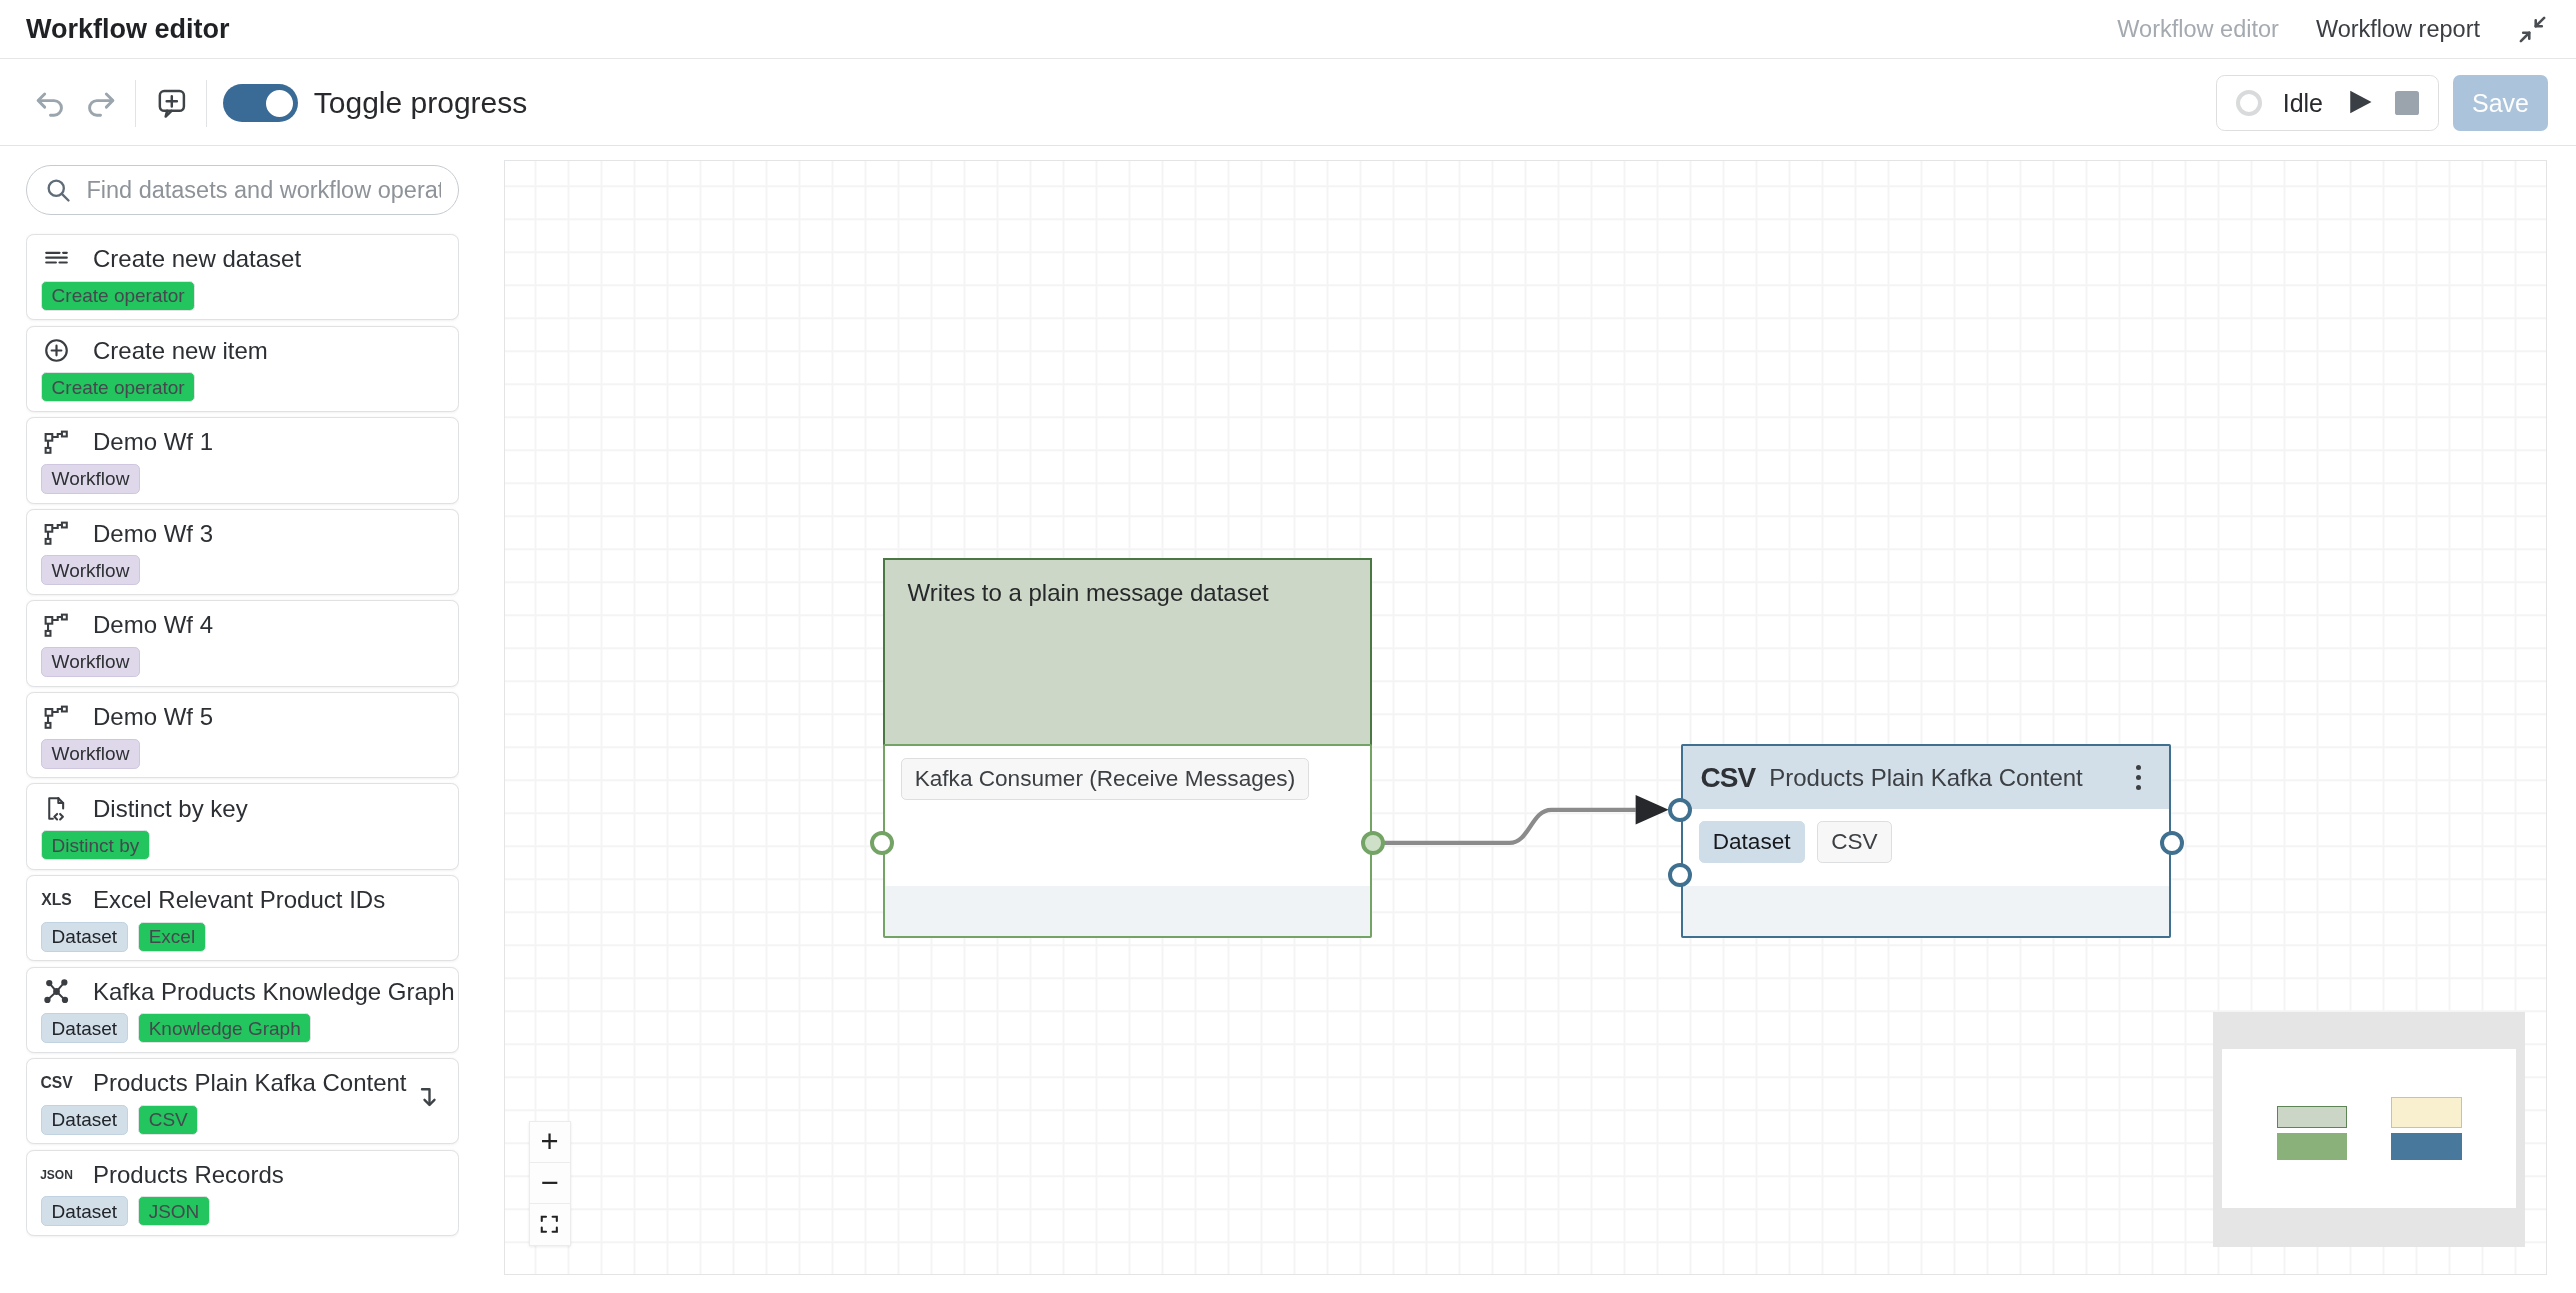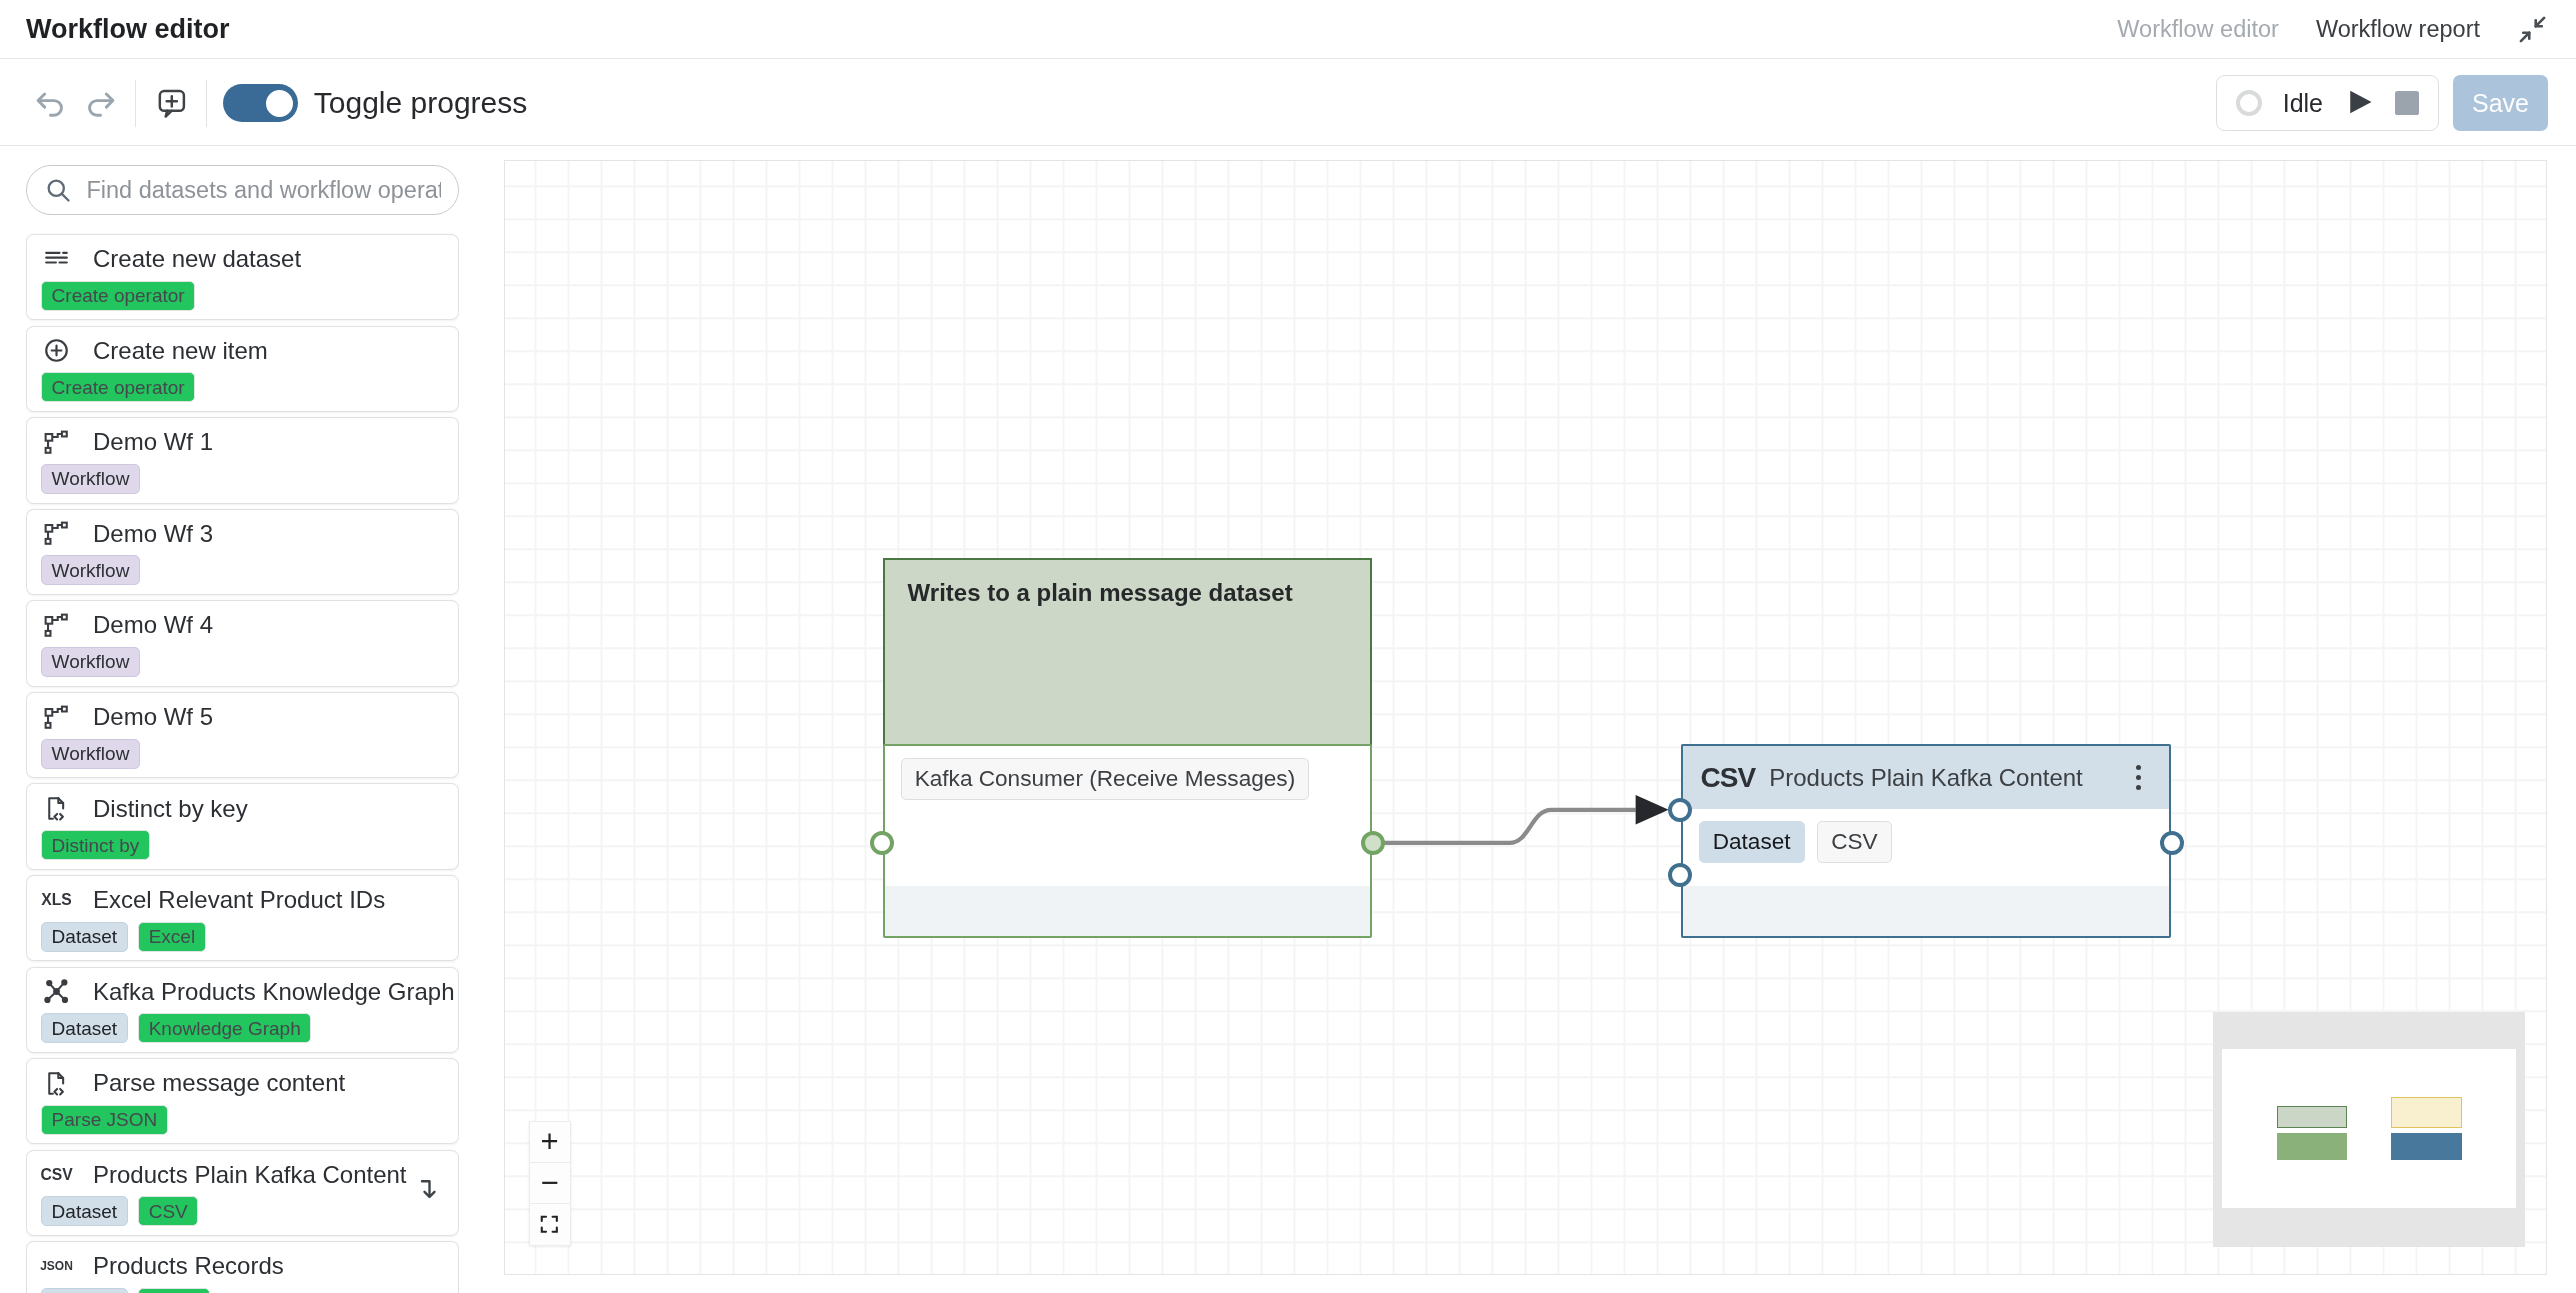--- a/index.html
+++ b/index.html
@@ -71,7 +71,7 @@
 
   .annotation { position:absolute; font-size:24px; color:#26282a; }
   .ann-green { left:378px; top:397px; width:489px; height:195px; background:#ccd7c7;
-    border:2.6px solid #4a7842; padding:19px 22.6px;font-weight:bold; }
+    border:2.6px solid #4a7842; padding:19px 22.6px; }
   .ann-yellow { left:1176px; top:333px; width:490px; height:217px; background:#faf3d2;
     border:2.6px solid #e5c95e; padding:21px 24px; line-height:1.42; }
   .ann-yellow ul { margin-top:22.6px; padding-left:57px; }

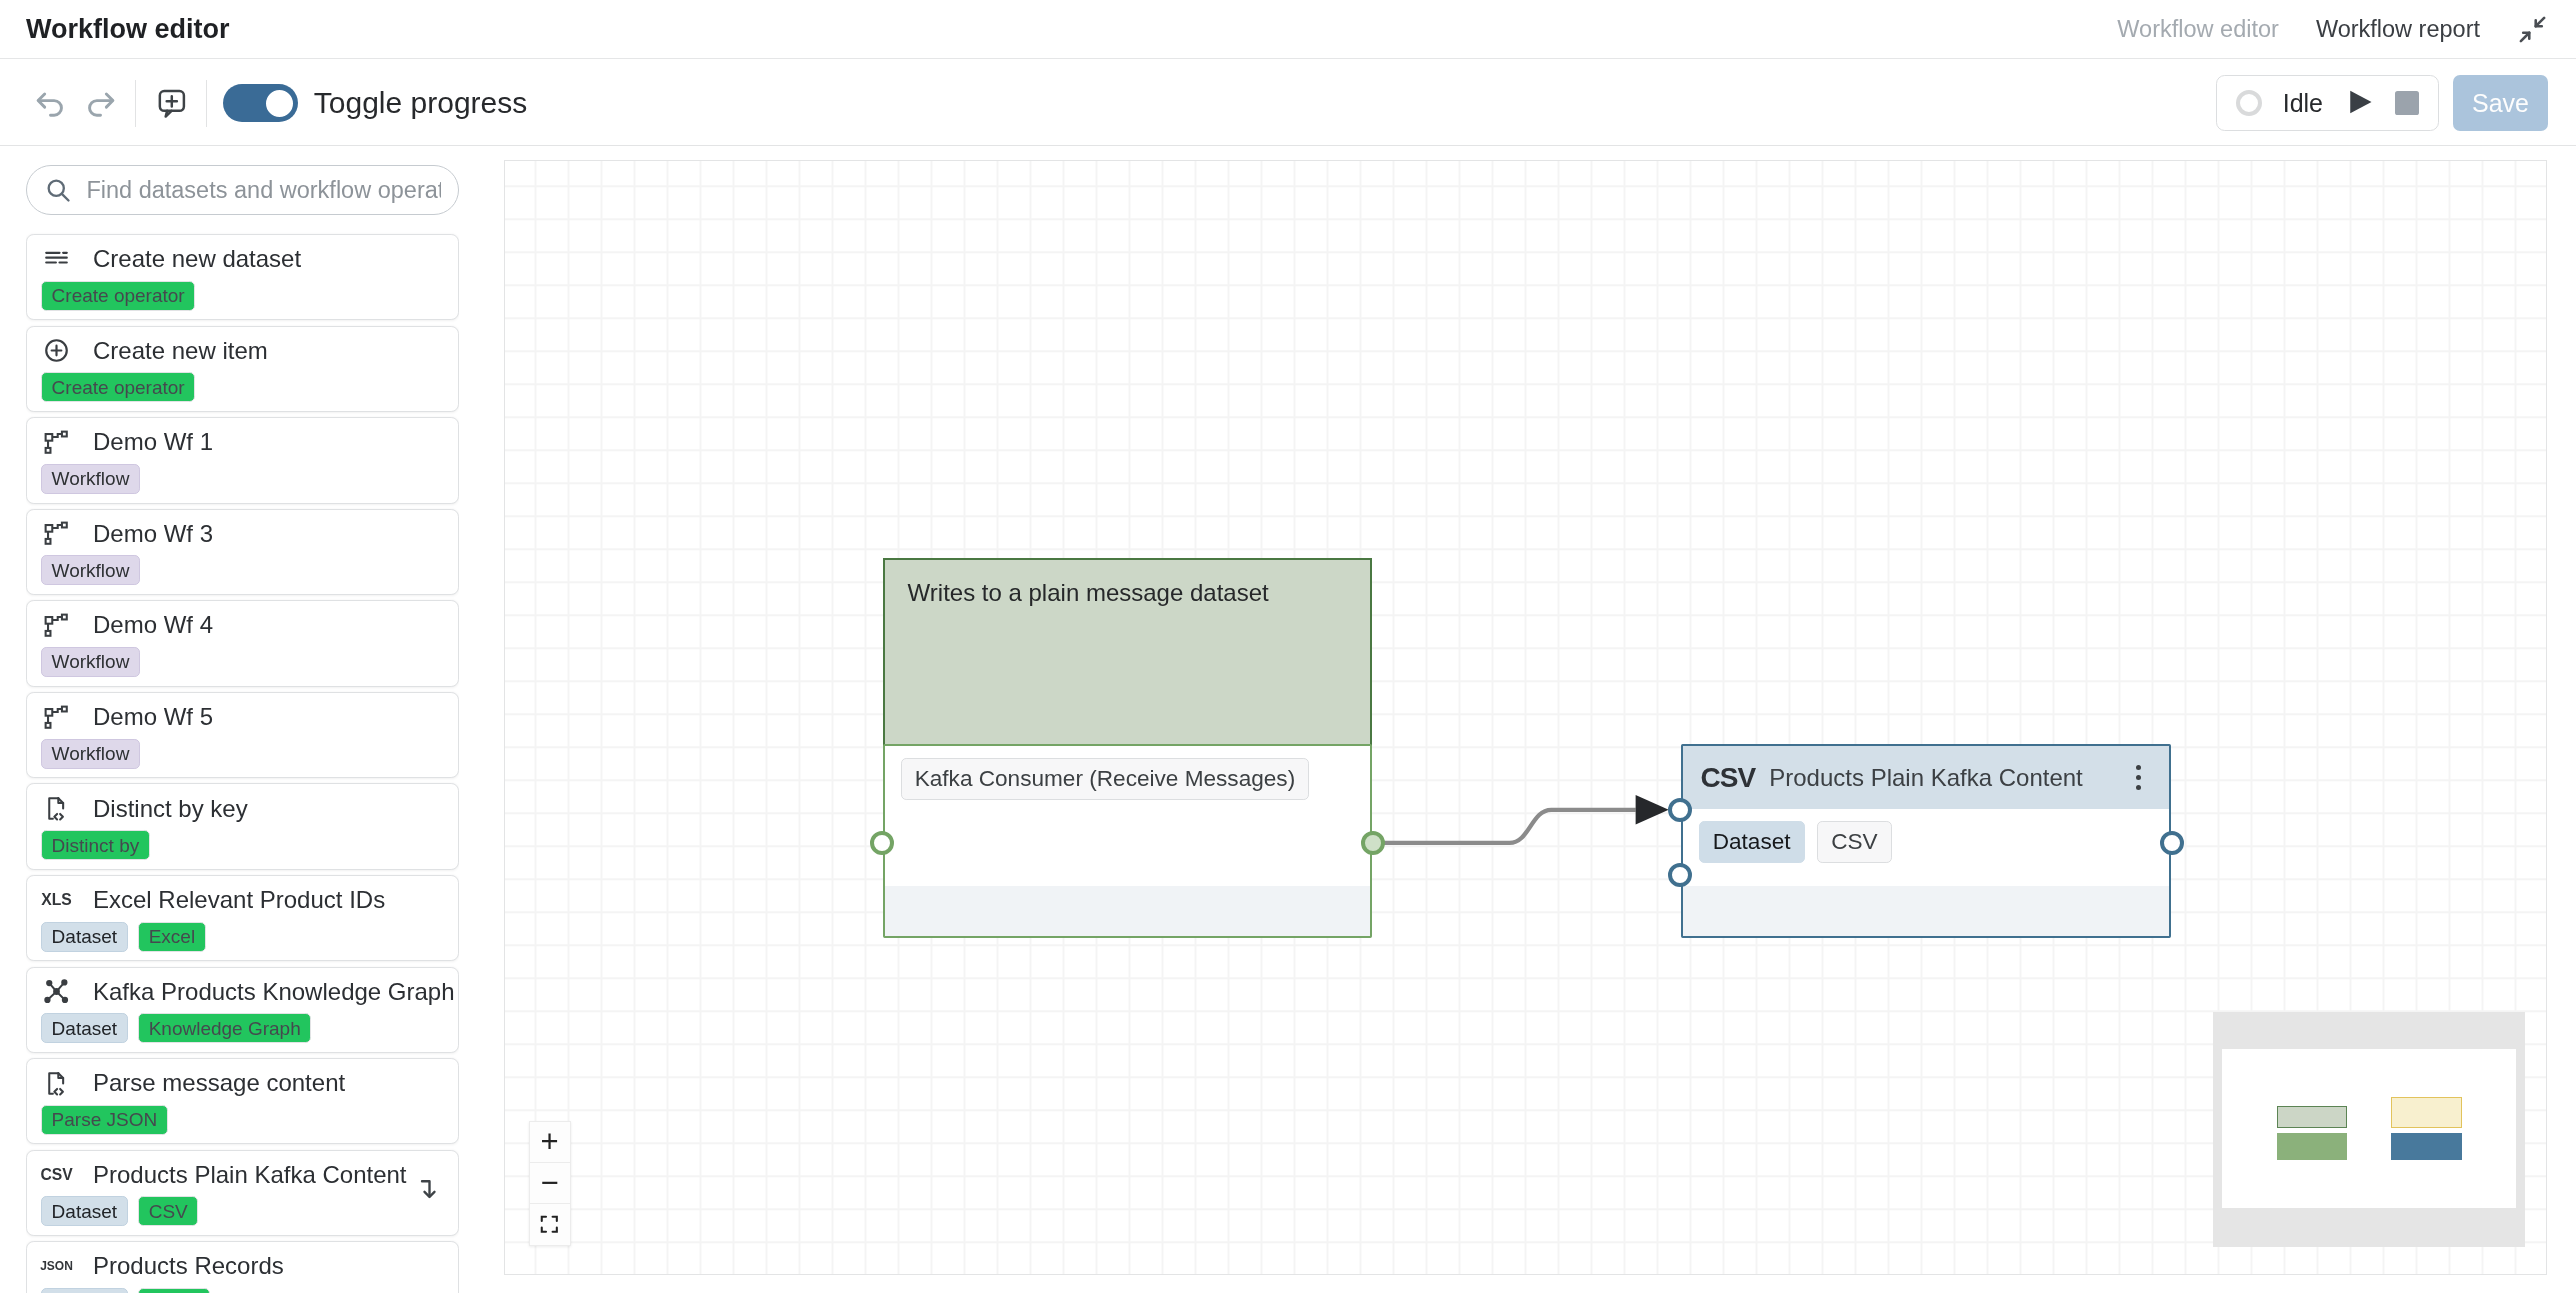--- a/index.html
+++ b/index.html
@@ -343,22 +343,6 @@
         </div>
       </div>
 
-      <div class="card">
-        <div class="card-title-row">
-          <span class="card-icon">
-            <svg viewBox="0 0 24 24" fill="none" stroke="currentColor" stroke-width="1.7" stroke-linecap="round" stroke-linejoin="round">
-              <path d="M13.5 3.5 H6 V20.5 H9"></path>
-                <path d="M13.5 3.5 L17.5 7.5 V12"></path>
-                <path d="M13.5 3.5 V7.5 H17.5"></path>
-              <path d="M12.5 16.5 l-2.3 2.3 2.3 2.3 M15 16.5 l2.3 2.3 -2.3 2.3"></path>
-            </svg>
-          </span>
-          <span class="card-title">Parse message content</span>
-        </div>
-        <div class="card-tags">
-            <span class="tagchip tag-grey">Parse JSON</span>
-          </div>
-      </div>
 
       <div class="card">
         <div class="card-title-row">

